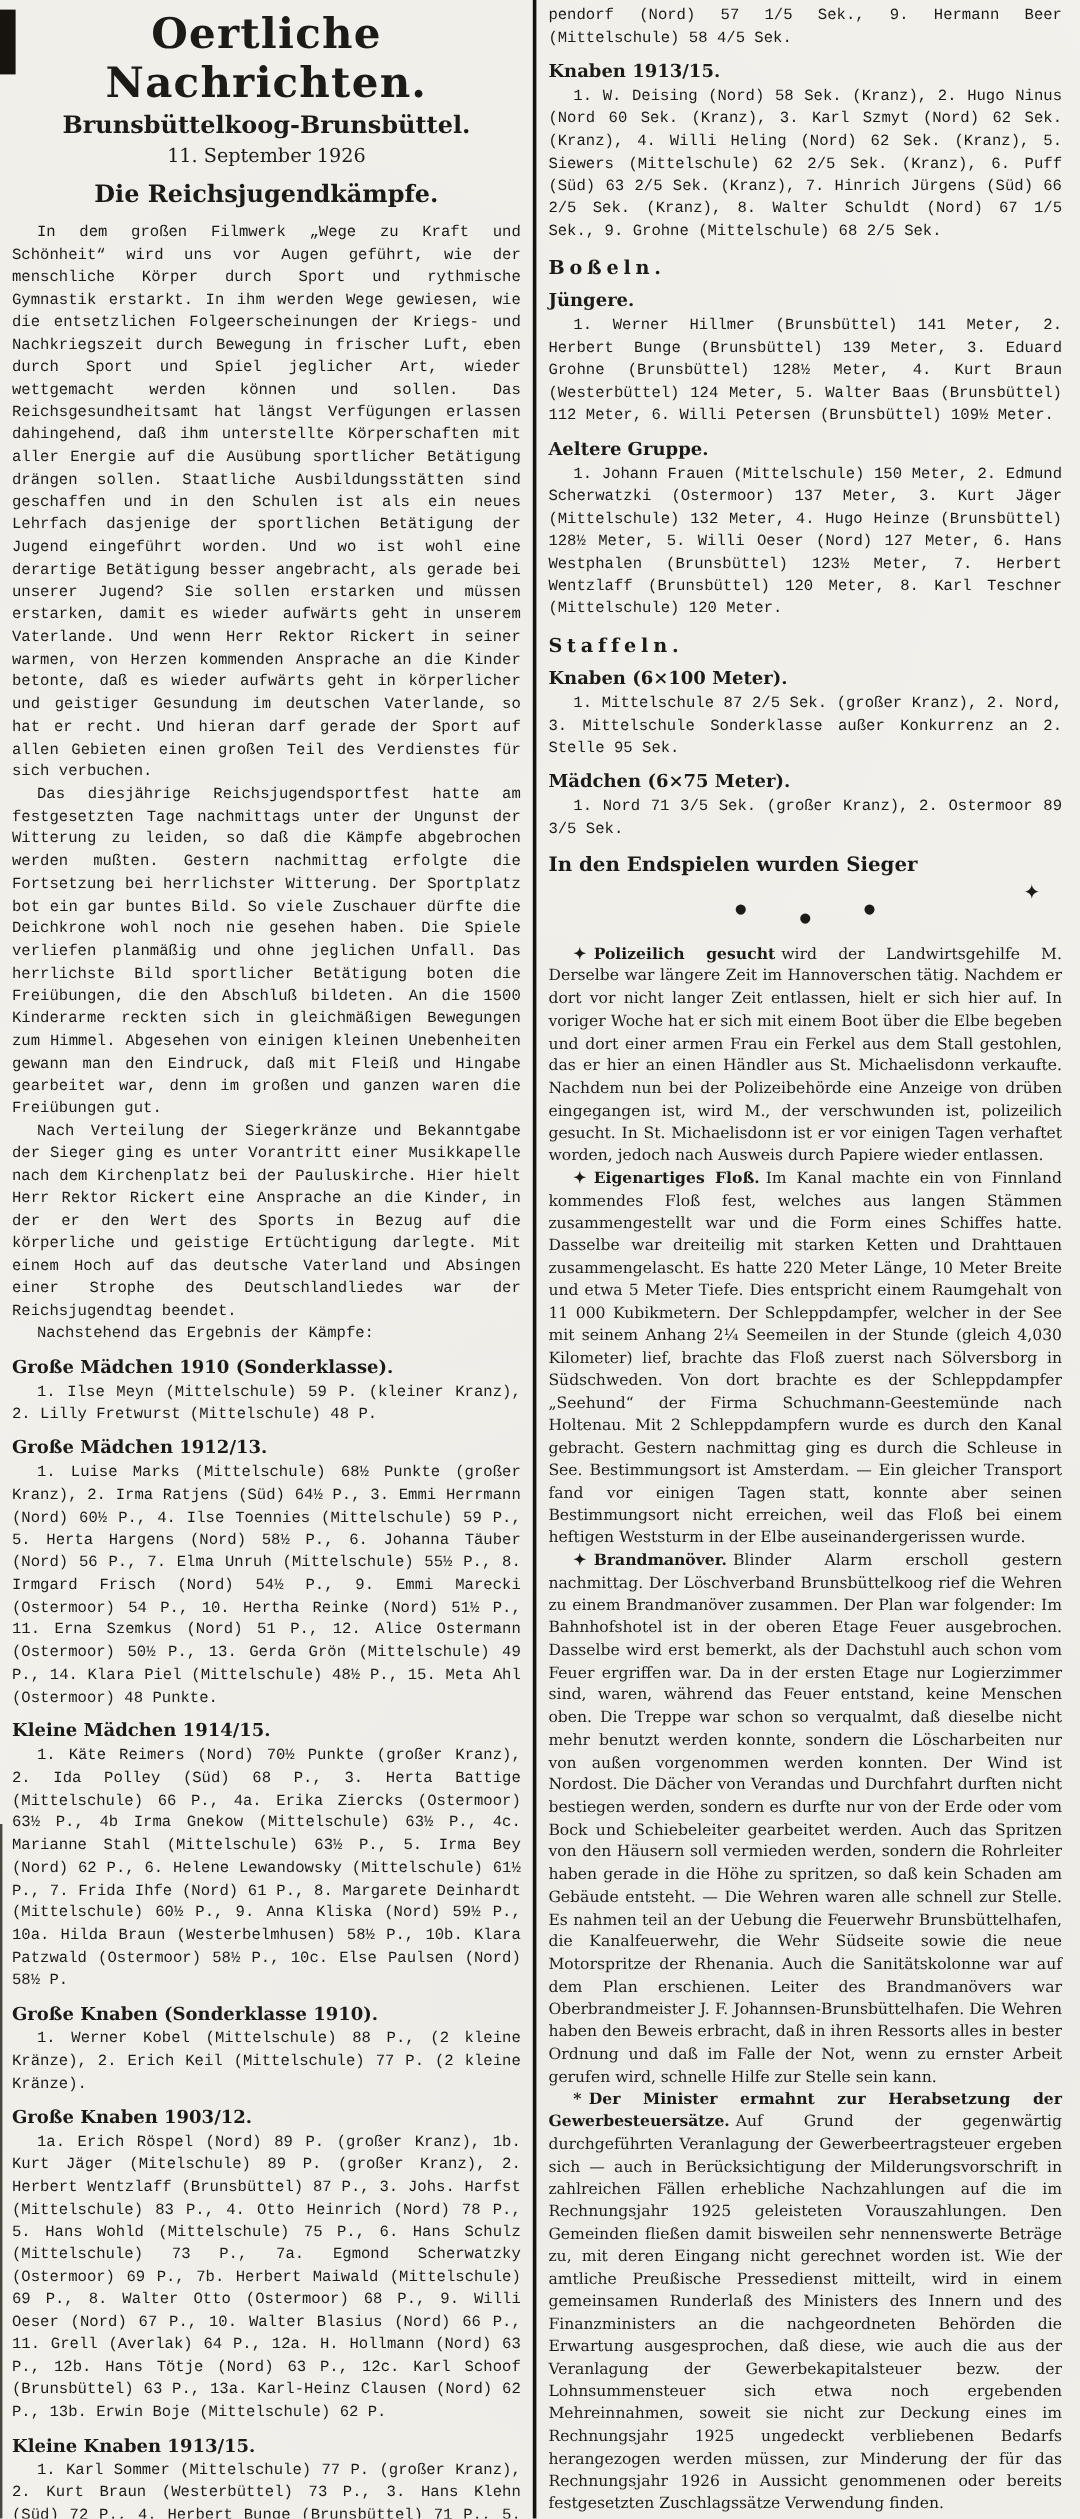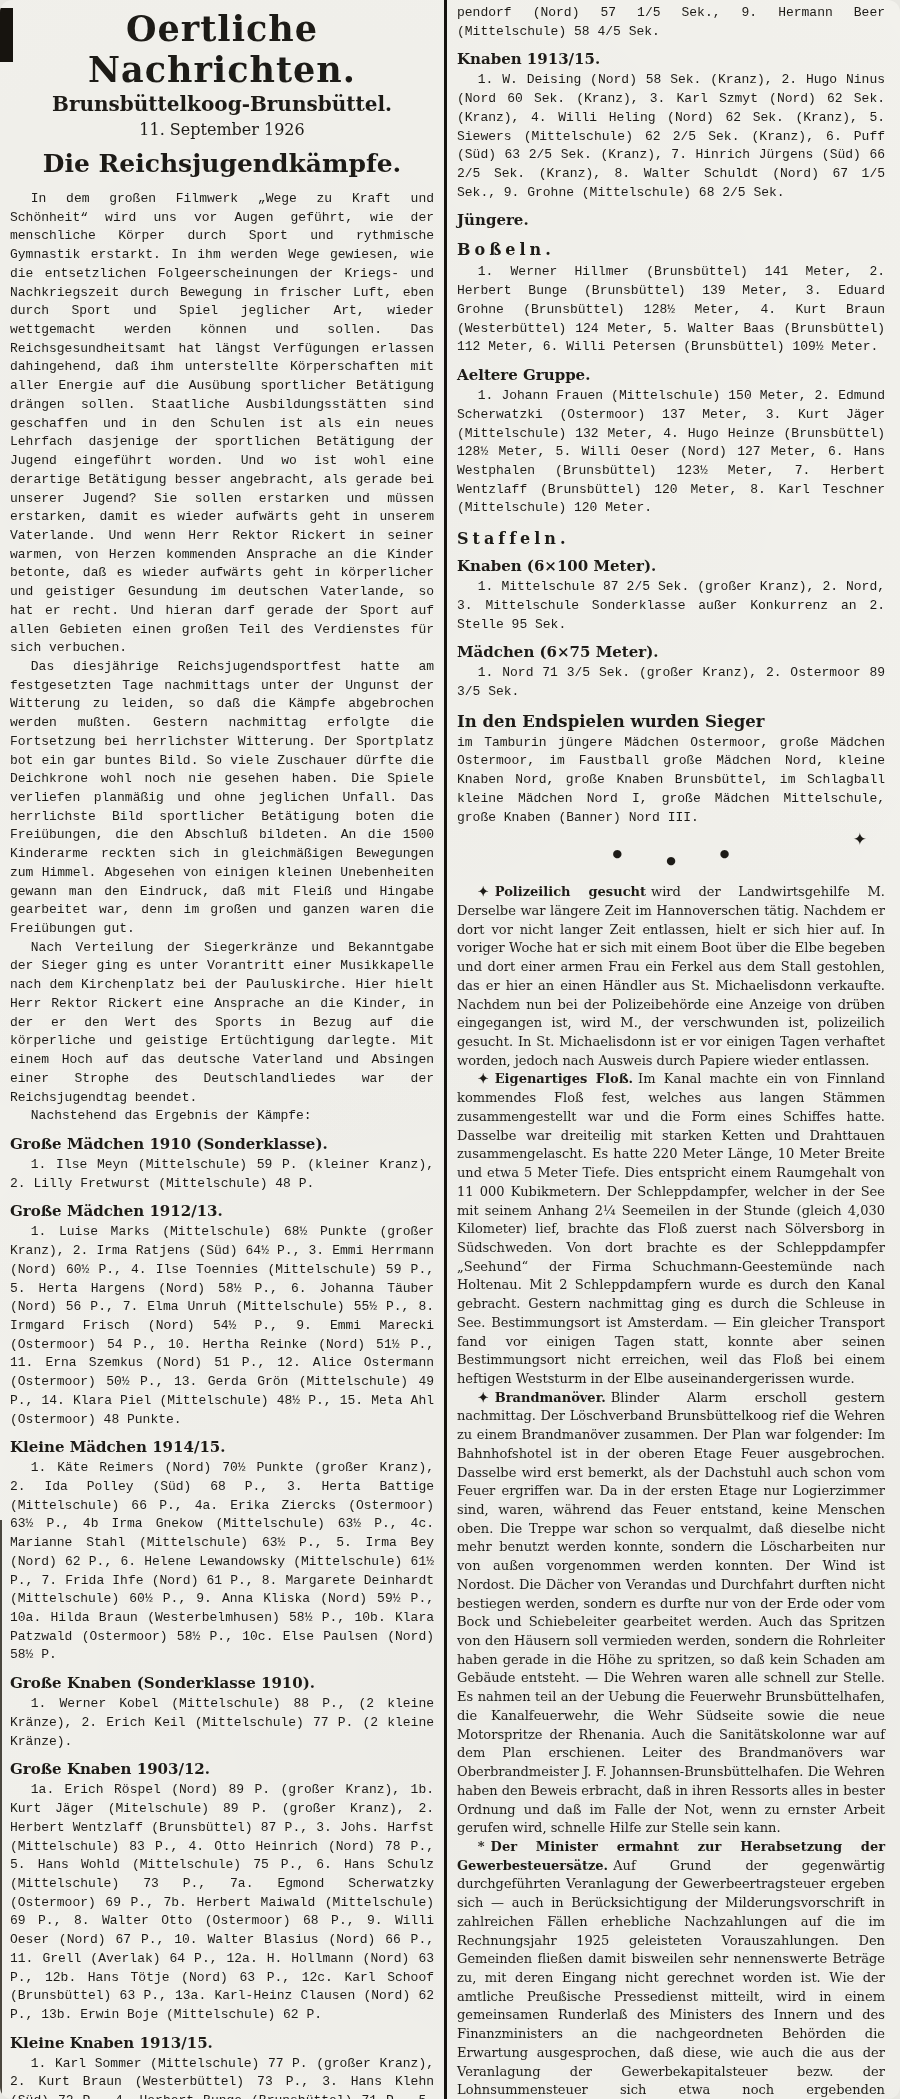--- a/index.html
+++ b/index.html
@@ -13,7 +13,6 @@
     color:#1d1b17;
     font-family:"DejaVu Serif","Liberation Serif",serif;
     overflow:hidden;
-    border-radius:12px;
   }
   .col{position:absolute;top:0;}
   .col-left{left:10px;width:424px;}

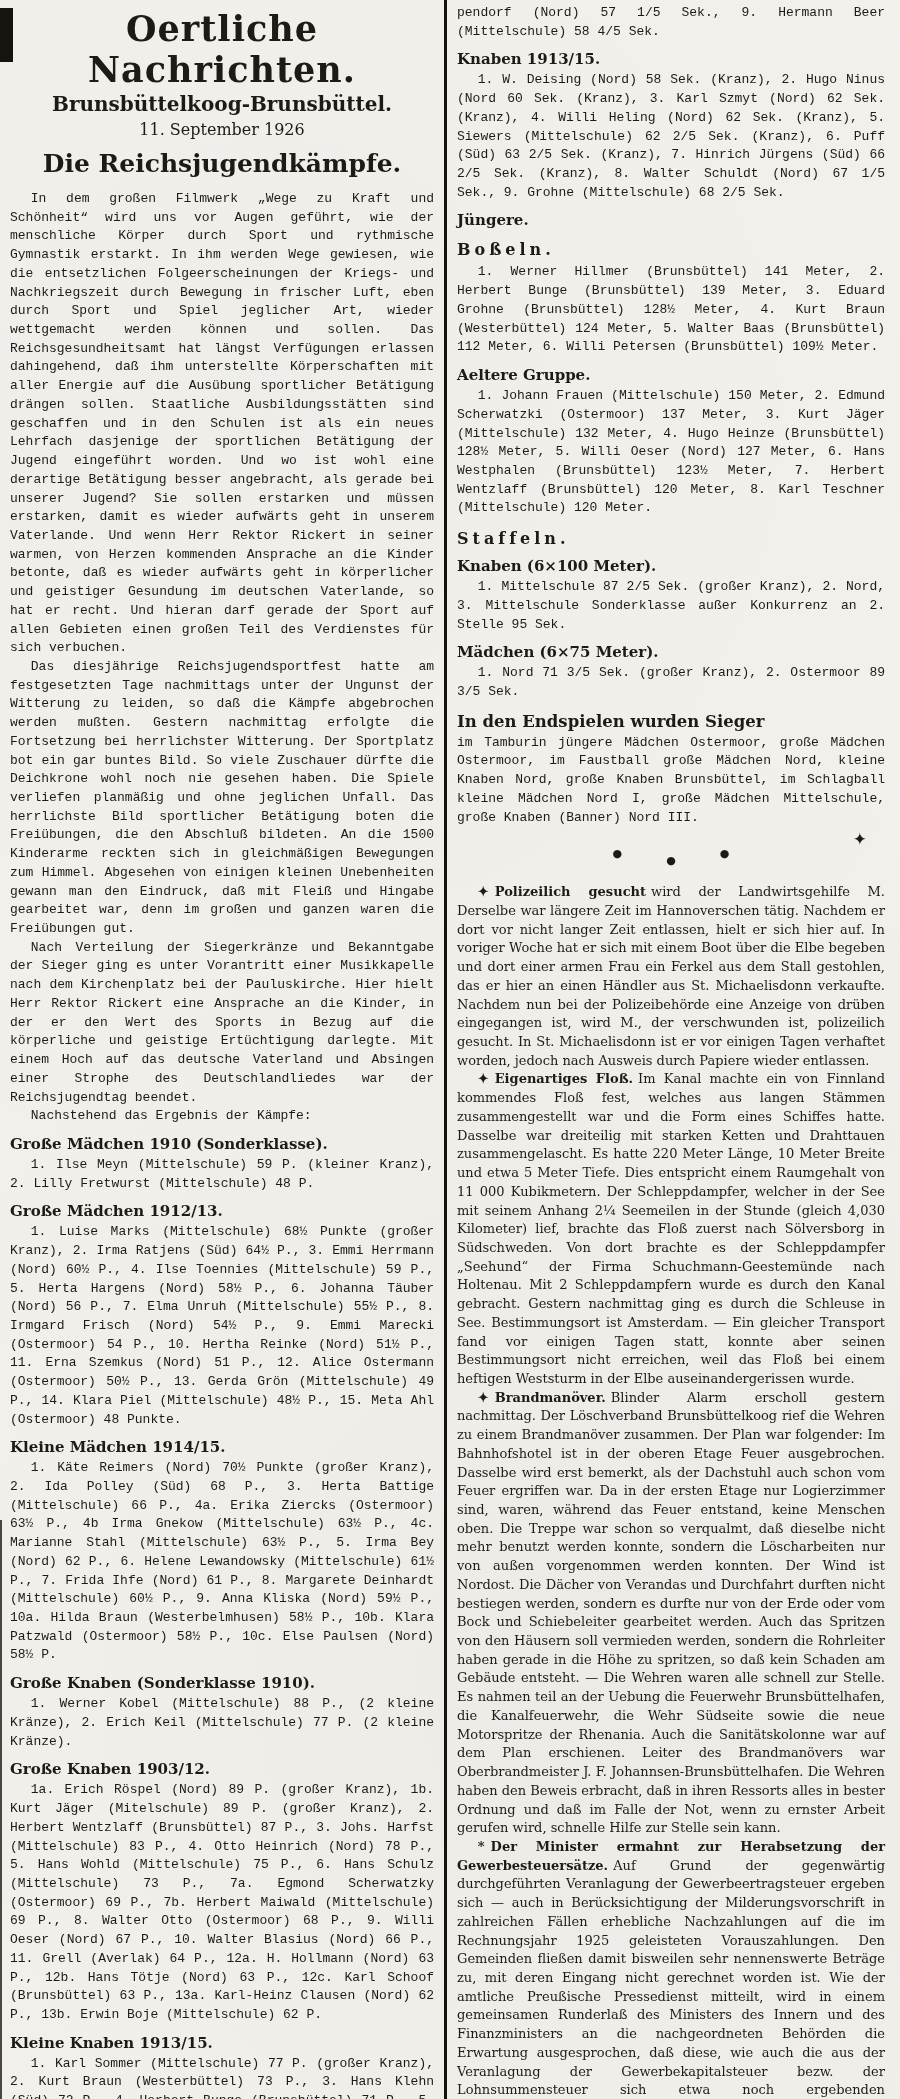--- a/index.html
+++ b/index.html
@@ -25,7 +25,7 @@
   .mast-title{font-size:35px;font-weight:bold;margin:0 0 2px;letter-spacing:1px;}
   .mast-sub{font-size:20px;font-weight:bold;margin:0 0 4px;text-align:center;}
   .mast-date{font-size:16px;margin:0 0 10px;}
-  .article-title{font-size:25px;font-weight:bold;margin:0 0 12px;}
+  .article-title{font-size:20px;font-weight:bold;margin:0 0 12px;}
 
   p.body{
     margin:0;

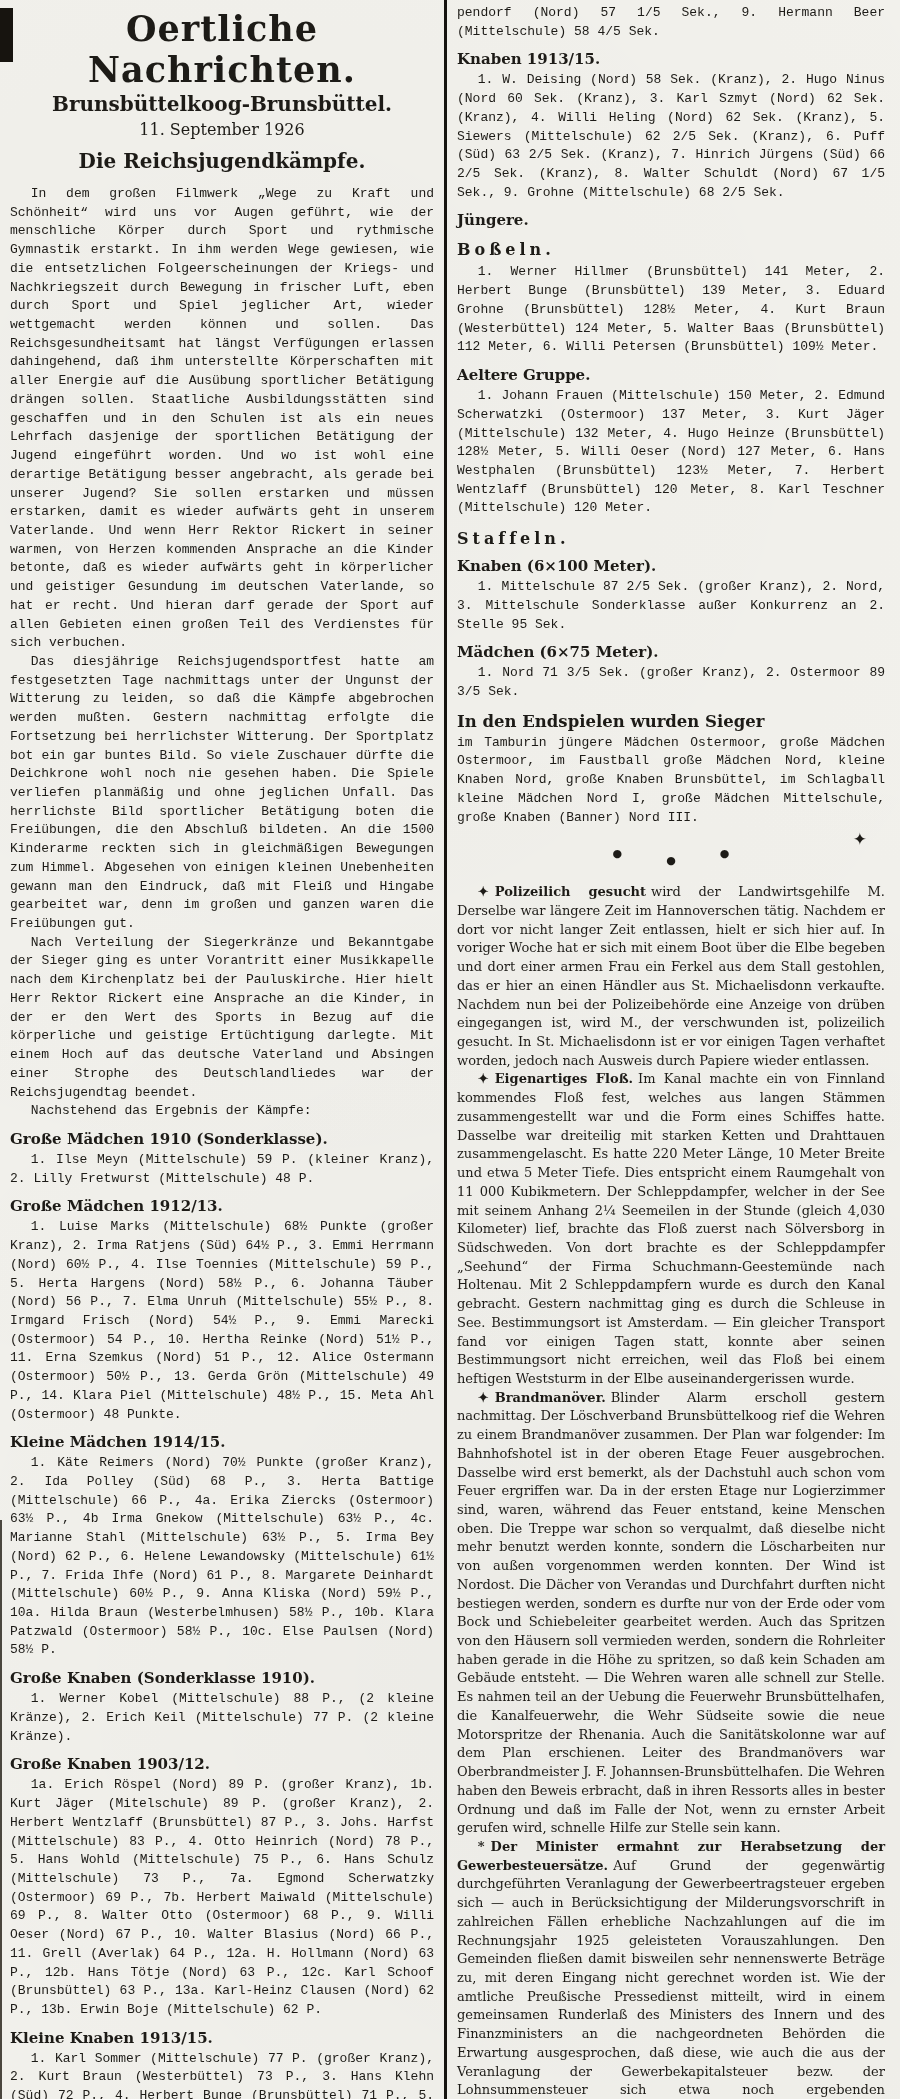--- a/index.html
+++ b/index.html
@@ -101,9 +101,9 @@
     <h4 class="rhead">Knaben 1913/15.</h4>
     <p class="body">1. W. Deising (Nord) 58 Sek. (Kranz), 2. Hugo Ninus (Nord 60 Sek. (Kranz), 3. Karl Szmyt (Nord) 62 Sek. (Kranz), 4. Willi Heling (Nord) 62 Sek. (Kranz), 5. Siewers (Mittelschule) 62 2/5 Sek. (Kranz), 6. Puff (Süd) 63 2/5 Sek. (Kranz), 7. Hinrich Jürgens (Süd) 66 2/5 Sek. (Kranz), 8. Walter Schuldt (Nord) 67 1/5 Sek., 9. Grohne (Mittelschule) 68 2/5 Sek.</p>
 
+    <h4 class="rhead spaced">Boßeln.</h4>
+
     <h4 class="rhead">Jüngere.</h4>
-
-    <h4 class="rhead spaced">Boßeln.</h4>
     <p class="body">1. Werner Hillmer (Brunsbüttel) 141 Meter, 2. Herbert Bunge (Brunsbüttel) 139 Meter, 3. Eduard Grohne (Brunsbüttel) 128½ Meter, 4. Kurt Braun (Westerbüttel) 124 Meter, 5. Walter Baas (Brunsbüttel) 112 Meter, 6. Willi Petersen (Brunsbüttel) 109½ Meter.</p>
 
     <h4 class="rhead">Aeltere Gruppe.</h4>

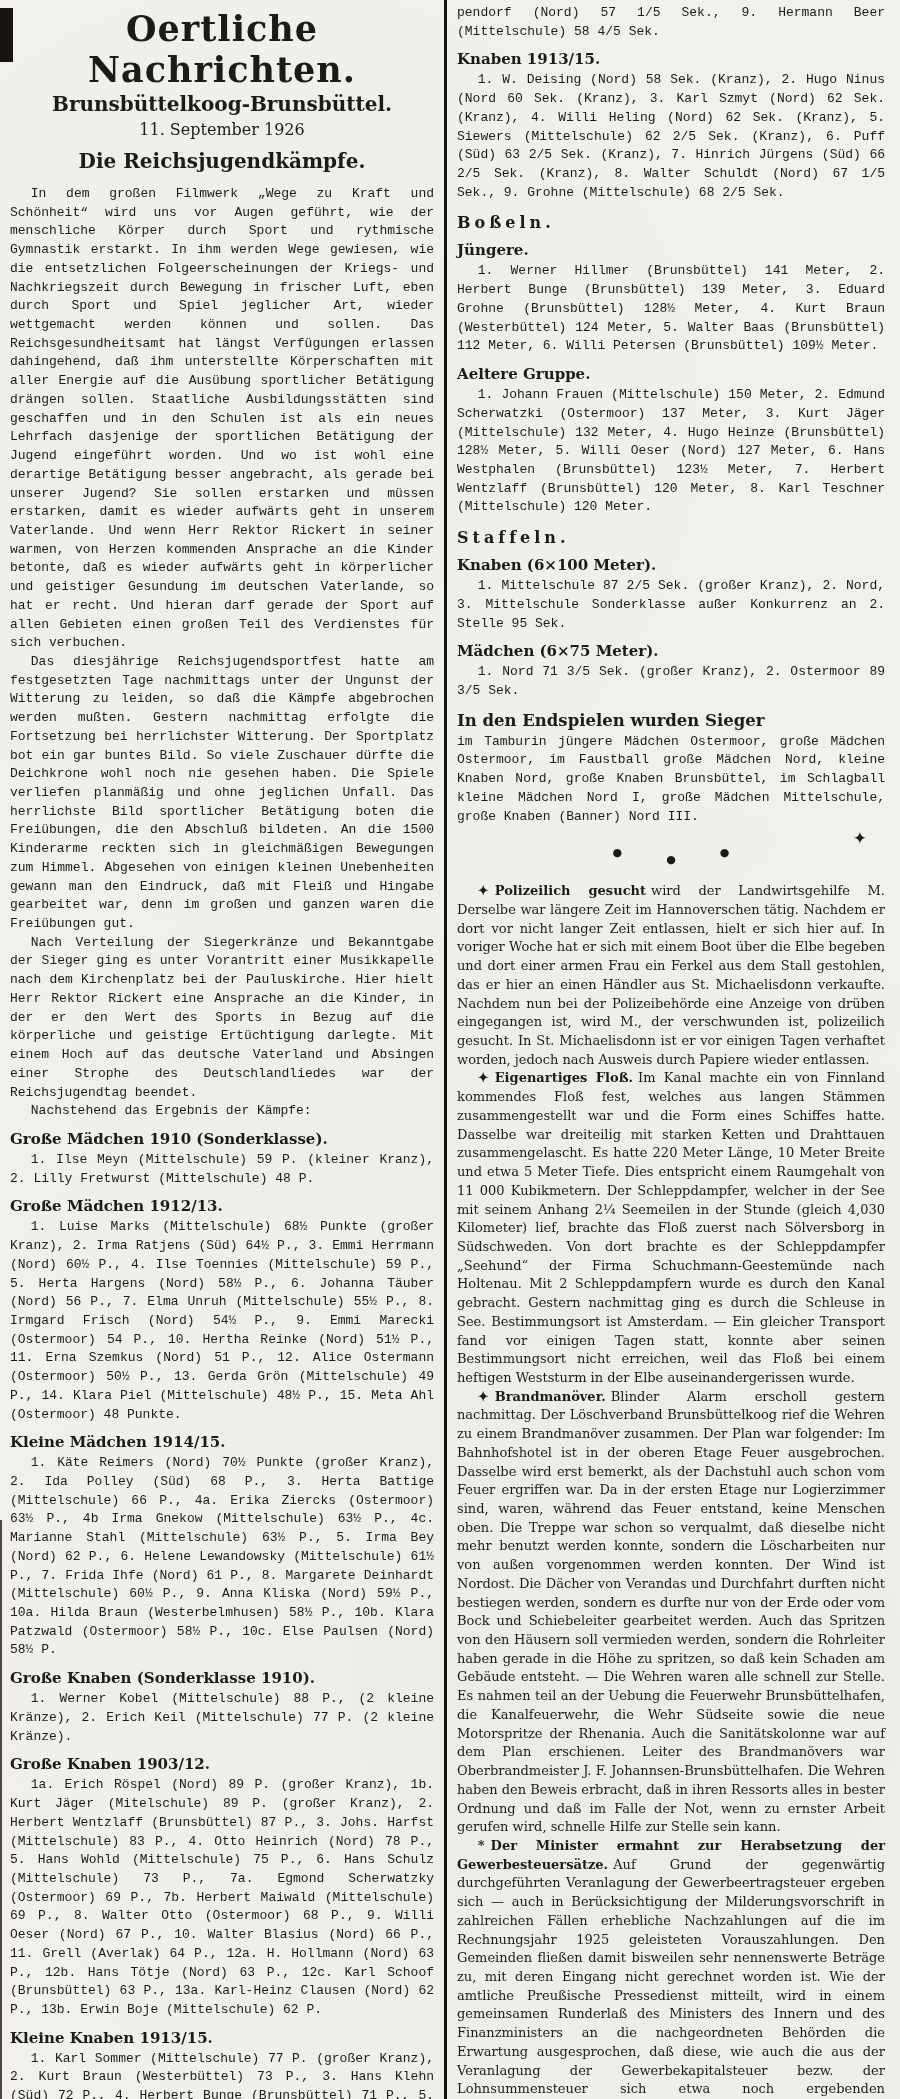--- a/index.html
+++ b/index.html
@@ -118,7 +118,6 @@
     <p class="body">1. Nord 71 3/5 Sek. (großer Kranz), 2. Ostermoor 89 3/5 Sek.</p>
 
     <h4 class="rhead bighead">In den Endspielen wurden Sieger</h4>
-    <p class="body noindent">im Tamburin jüngere Mädchen Ostermoor, große Mädchen Ostermoor, im Faustball große Mädchen Nord, kleine Knaben Nord, große Knaben Brunsbüttel, im Schlagball kleine Mädchen Nord I, große Mädchen Mittelschule, große Knaben (Banner) Nord III.</p>
 
     <div class="separator">
       <span class="sep-diamond">✦</span>

